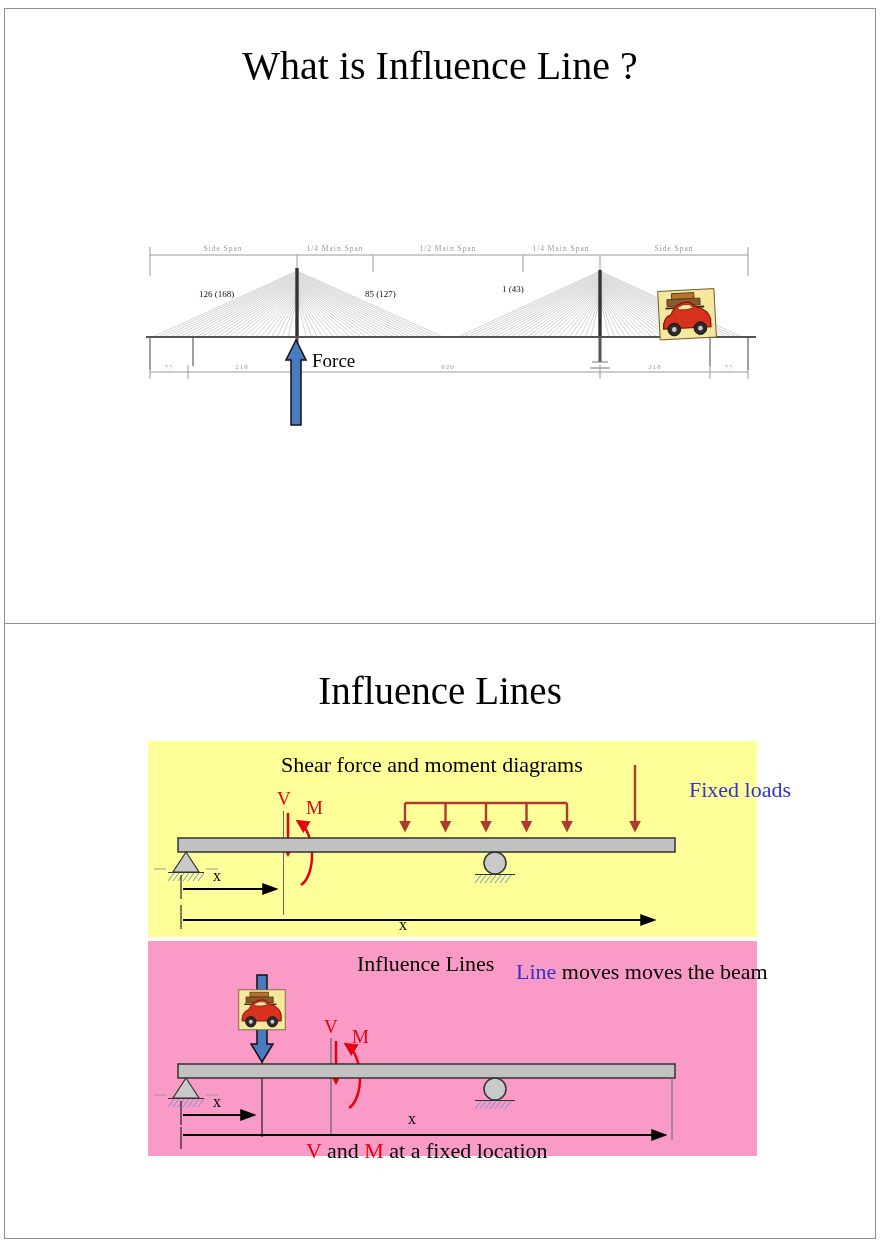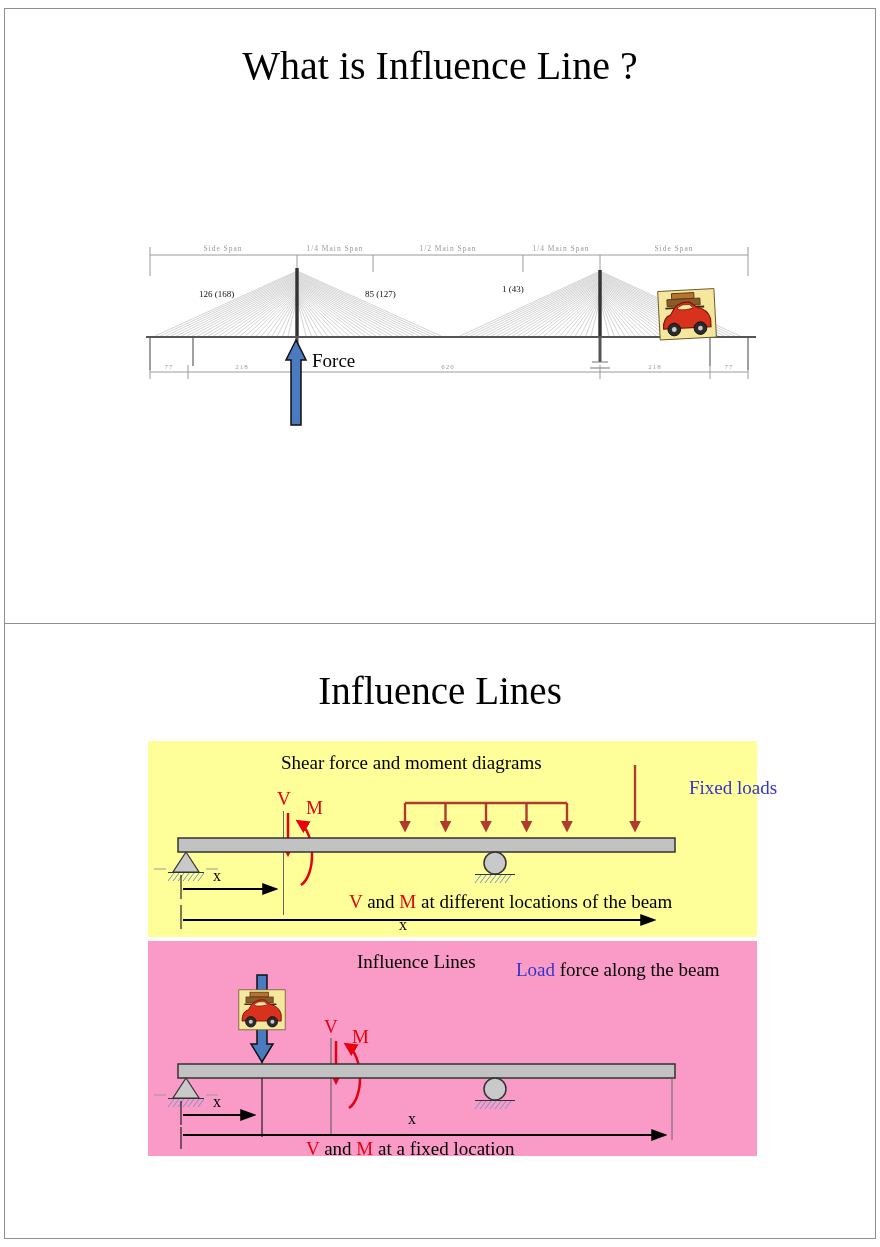--- a/index.html
+++ b/index.html
@@ -9,7 +9,7 @@
   .frame{position:absolute;border:1px solid #8f8f8f;background:transparent;}
   .title{position:absolute;left:0;width:880px;text-align:center;font-size:40px;
          color:#000;white-space:nowrap;}
-  .t17{font-size:19px;white-space:nowrap;}
+  .t17{font-size:22px;white-space:nowrap;}
   .t16{font-size:16px;white-space:nowrap;}
   .vm{font-size:19px;color:#e8000f;white-space:nowrap;}
   .red{color:#e8000f;}

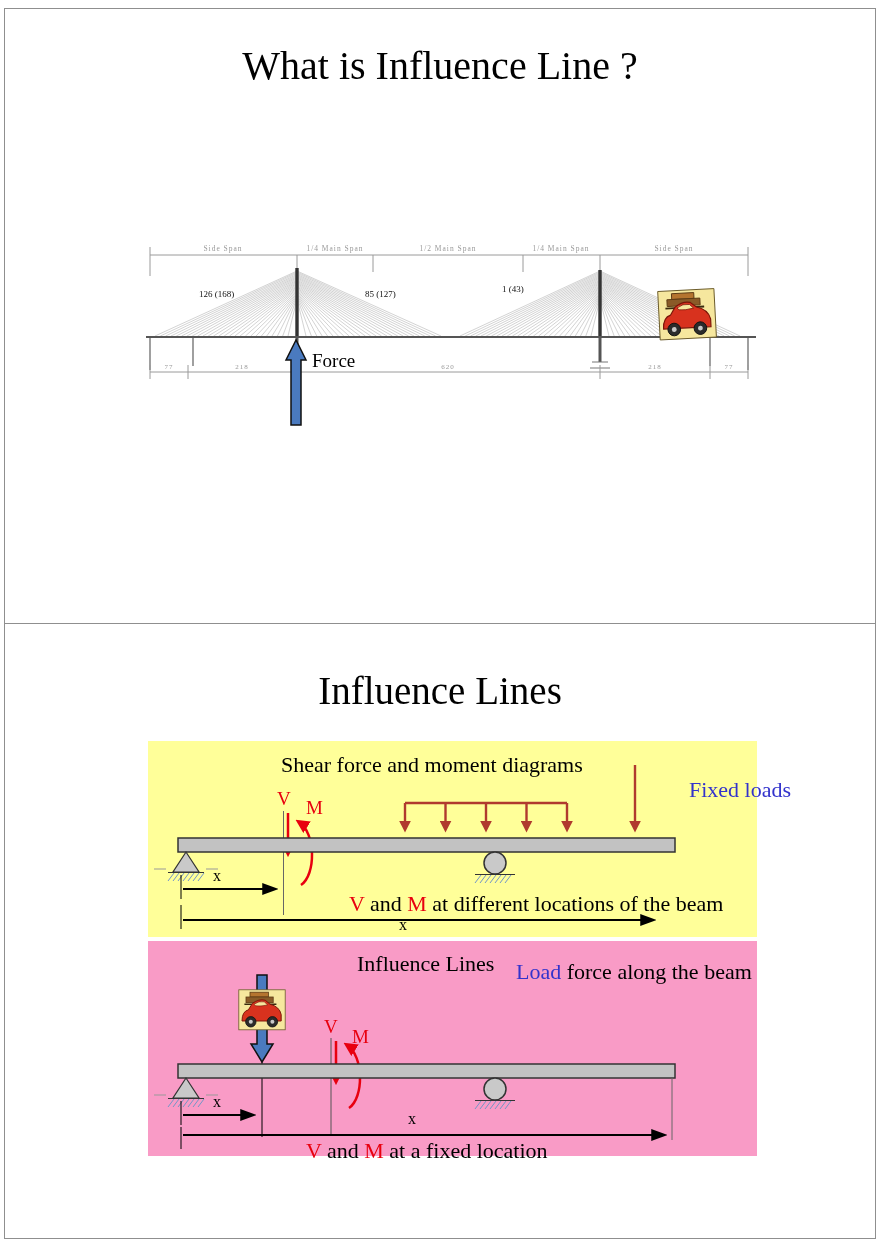--- a/index.html
+++ b/index.html
@@ -292,7 +292,6 @@
   <div class="abs vm" style="left:277px;top:788px;">V</div>
   <div class="abs vm" style="left:306px;top:797px;">M</div>
   <div class="abs t16" style="left:213px;top:867px;">x</div>
-  <div class="abs t17" style="left:349px;top:891px;"><span class="red">V</span><span> and </span><span class="red">M</span><span> at different locations of the beam</span></div>
   <div class="abs t16" style="left:399px;top:916px;">x</div>
 
   <div class="abs" style="left:148px;top:941px;width:609px;height:215px;background:#F99BC6;">

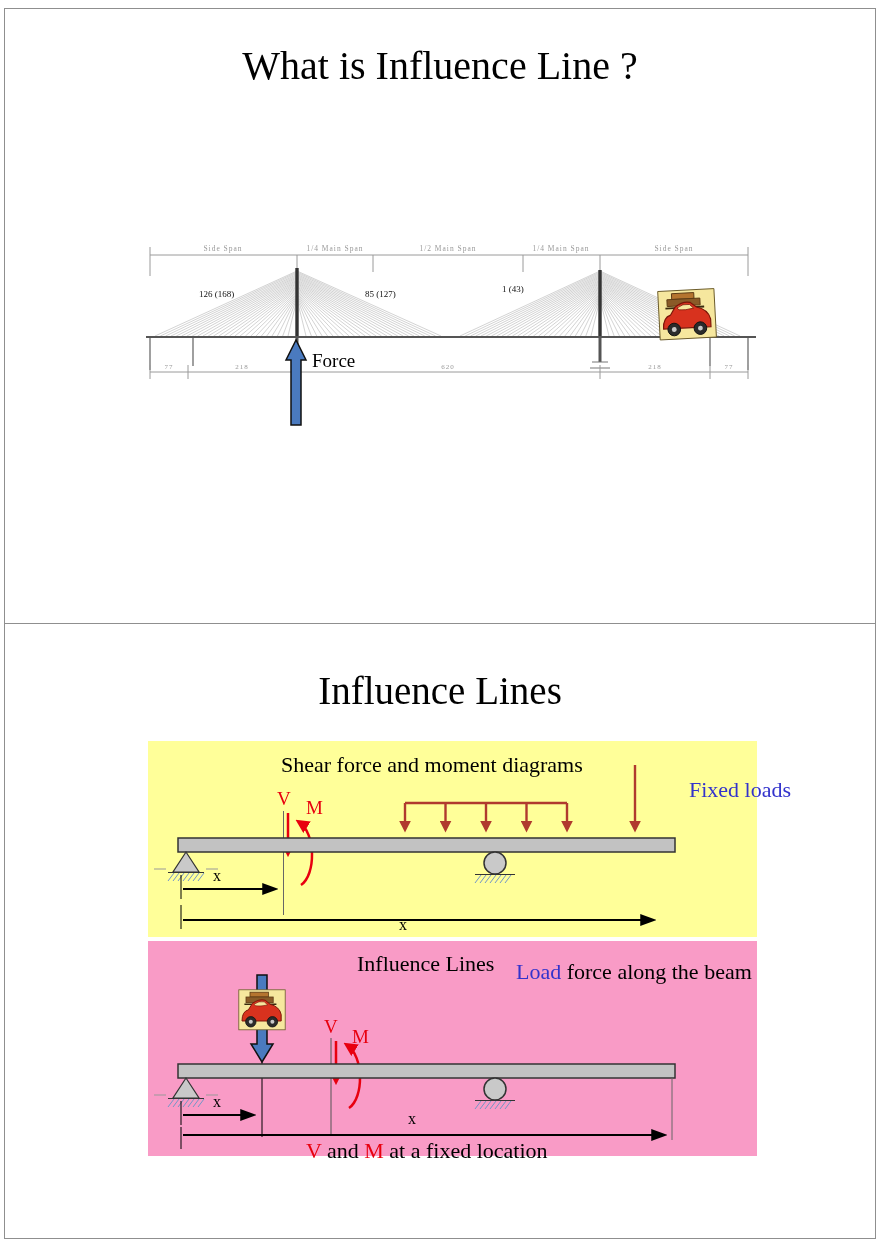--- a/index.html
+++ b/index.html
@@ -358,7 +358,7 @@
     </svg>
   </div>
   <div class="abs t17" style="left:357px;top:951px;">Influence Lines</div>
-  <div class="abs t17" style="left:516px;top:959px;"><span class="blue">Load</span><span> force along the beam</span></div>
+  <div class="abs t17" style="left:516px;top:959px;"><span class="blue">Line</span><span> force along the beam</span></div>
   <div class="abs vm" style="left:324px;top:1016px;">V</div>
   <div class="abs vm" style="left:352px;top:1026px;">M</div>
   <div class="abs t16" style="left:213px;top:1093px;">x</div>

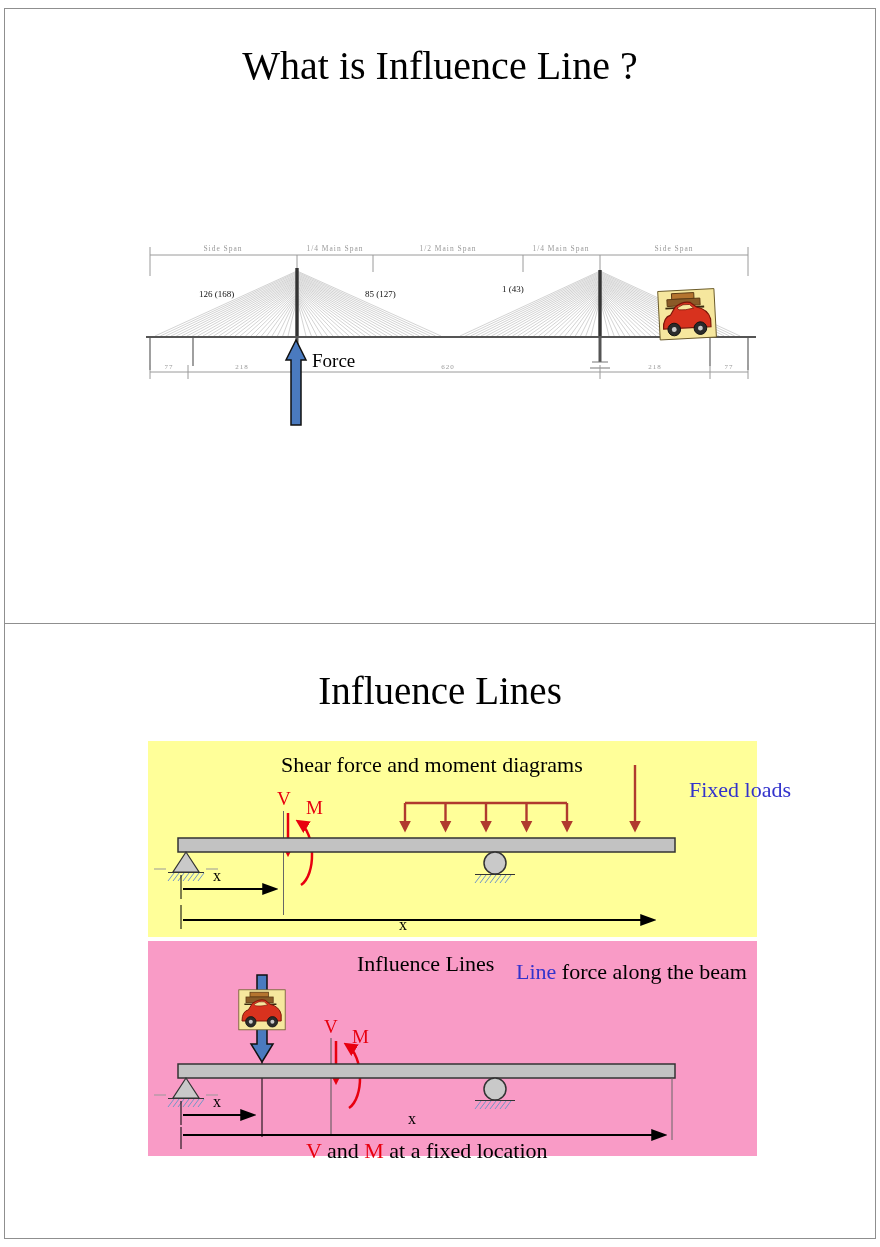--- a/index.html
+++ b/index.html
@@ -358,7 +358,7 @@
     </svg>
   </div>
   <div class="abs t17" style="left:357px;top:951px;">Influence Lines</div>
-  <div class="abs t17" style="left:516px;top:959px;"><span class="blue">Line</span><span> force along the beam</span></div>
+  <div class="abs t17" style="left:516px;top:959px;"><span class="blue">Line</span><span> moves moves the beam</span></div>
   <div class="abs vm" style="left:324px;top:1016px;">V</div>
   <div class="abs vm" style="left:352px;top:1026px;">M</div>
   <div class="abs t16" style="left:213px;top:1093px;">x</div>

